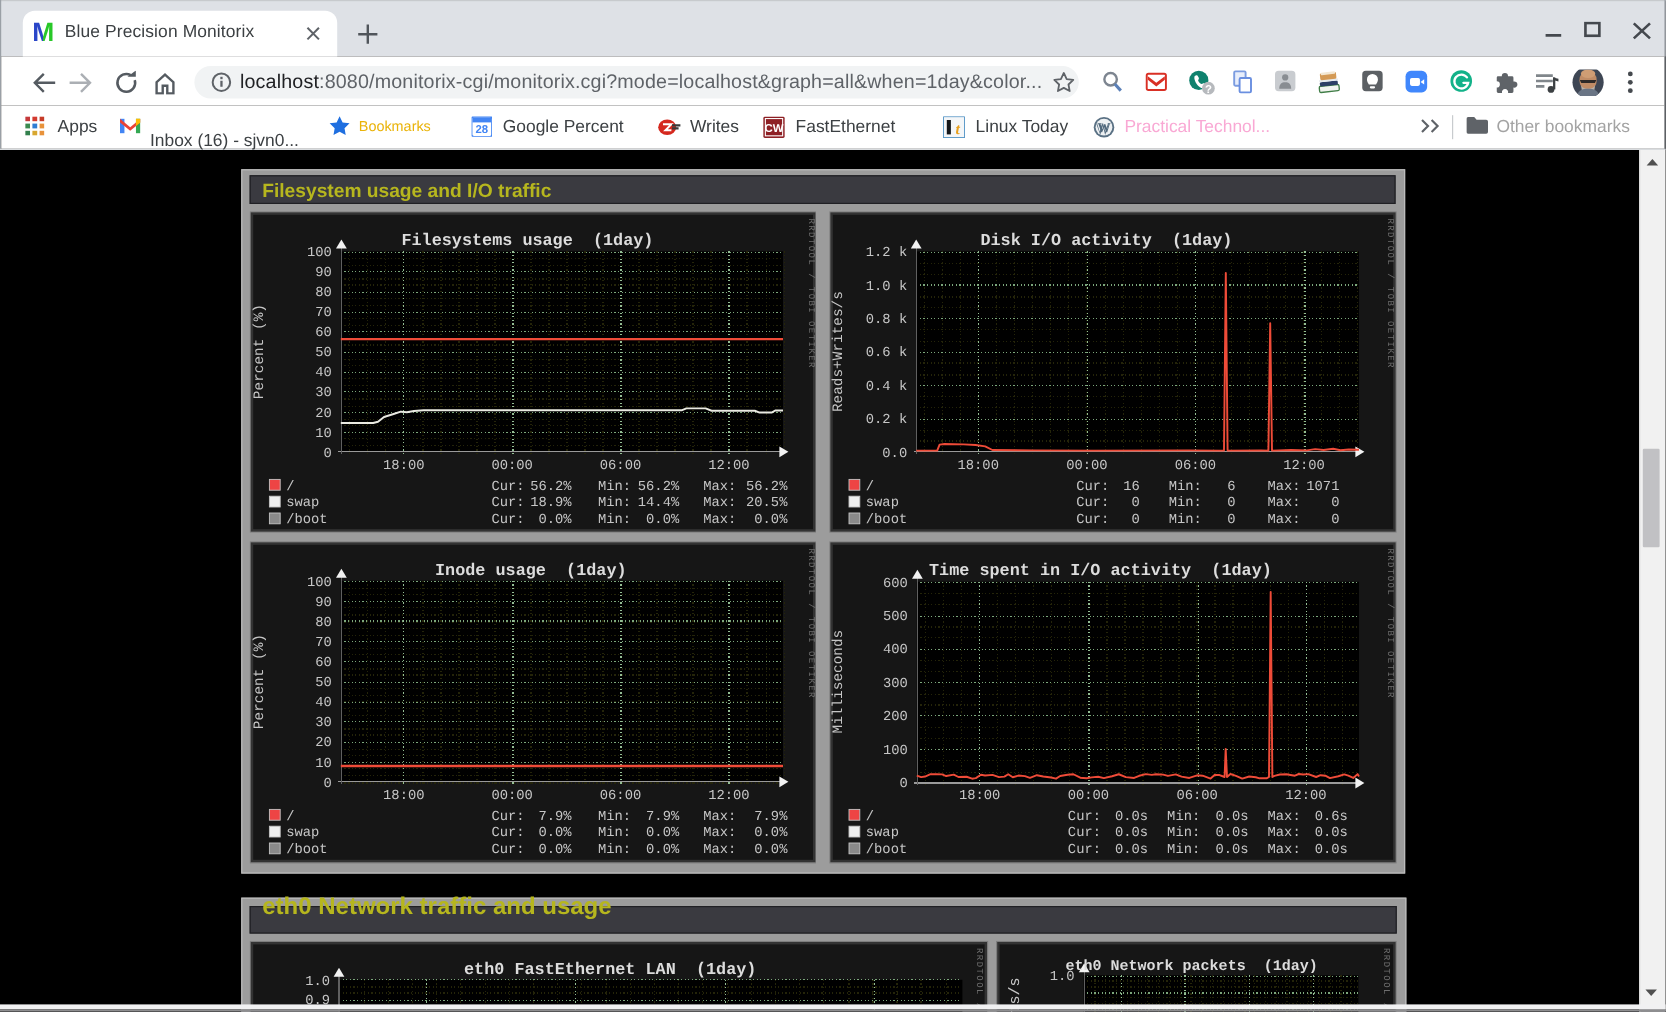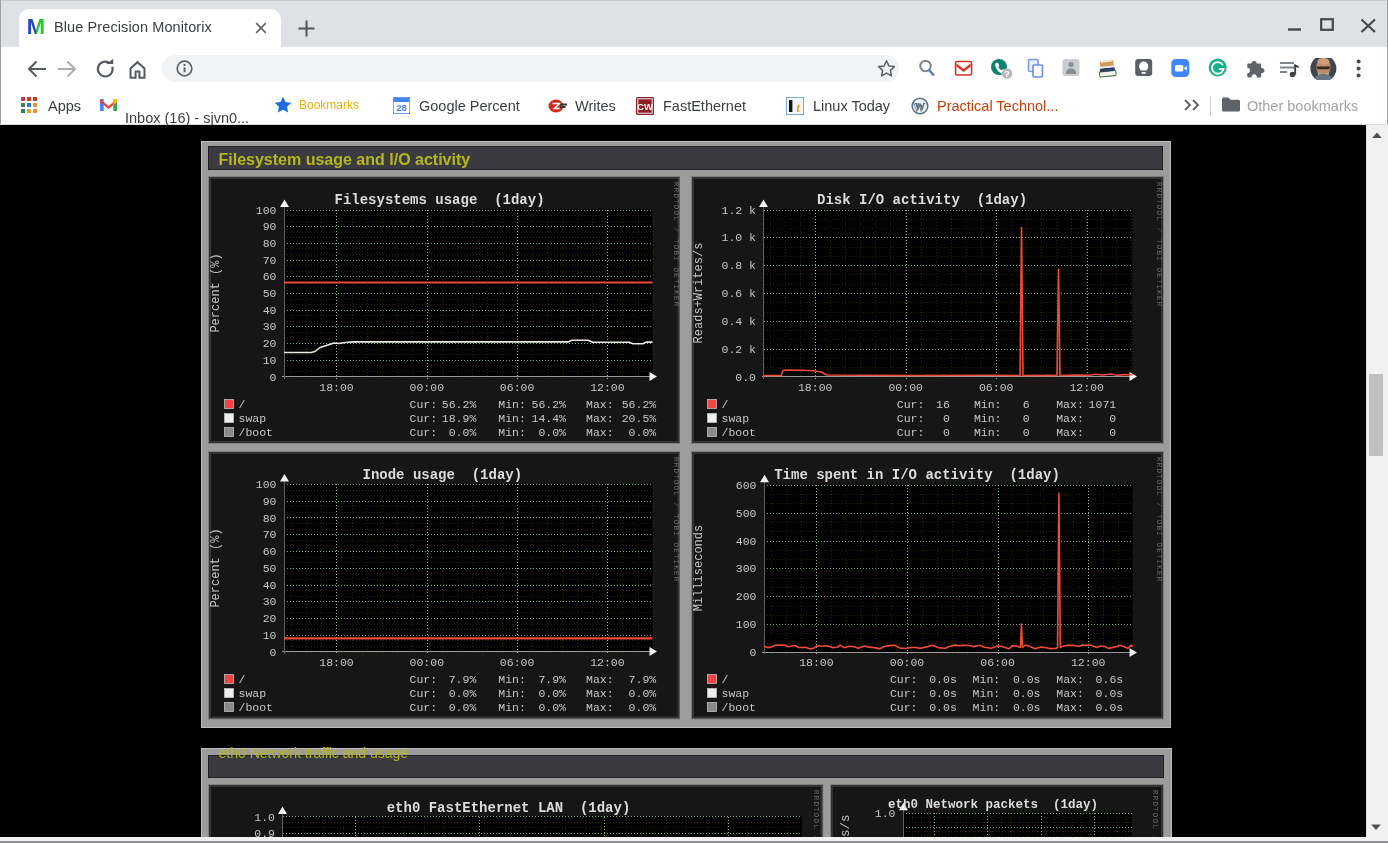--- a/index.html
+++ b/index.html
@@ -59,6 +59,7 @@
  <rect x="7.6" y="7.3" width="1.9" height="5" fill="#5f6368"></rect>
  <rect x="7.6" y="4" width="1.9" height="2" fill="#5f6368"></rect>
 </svg>
+<div class="abs" style="left:200px;top:59px;width:680px;height:20px;font-size:16.4px;white-space:nowrap;letter-spacing:0.13px;overflow:hidden"><span style="color:#202124">localhost</span><span style="color:#5f6368">:8080/monitorix-cgi/monitorix.cgi?mode=localhost&amp;graph=all&amp;when=1day&amp;color...</span></div>
 <svg class="abs" style="left:877px;top:59px" width="19" height="19" viewBox="0 0 19 19">
  <path d="M9.5 1.8 L11.9 6.9 L17.4 7.6 L13.4 11.4 L14.4 16.9 L9.5 14.2 L4.6 16.9 L5.6 11.4 L1.6 7.6 L7.1 6.9 Z" fill="none" stroke="#5f6368" stroke-width="1.5" stroke-linejoin="round"></path>
 </svg>

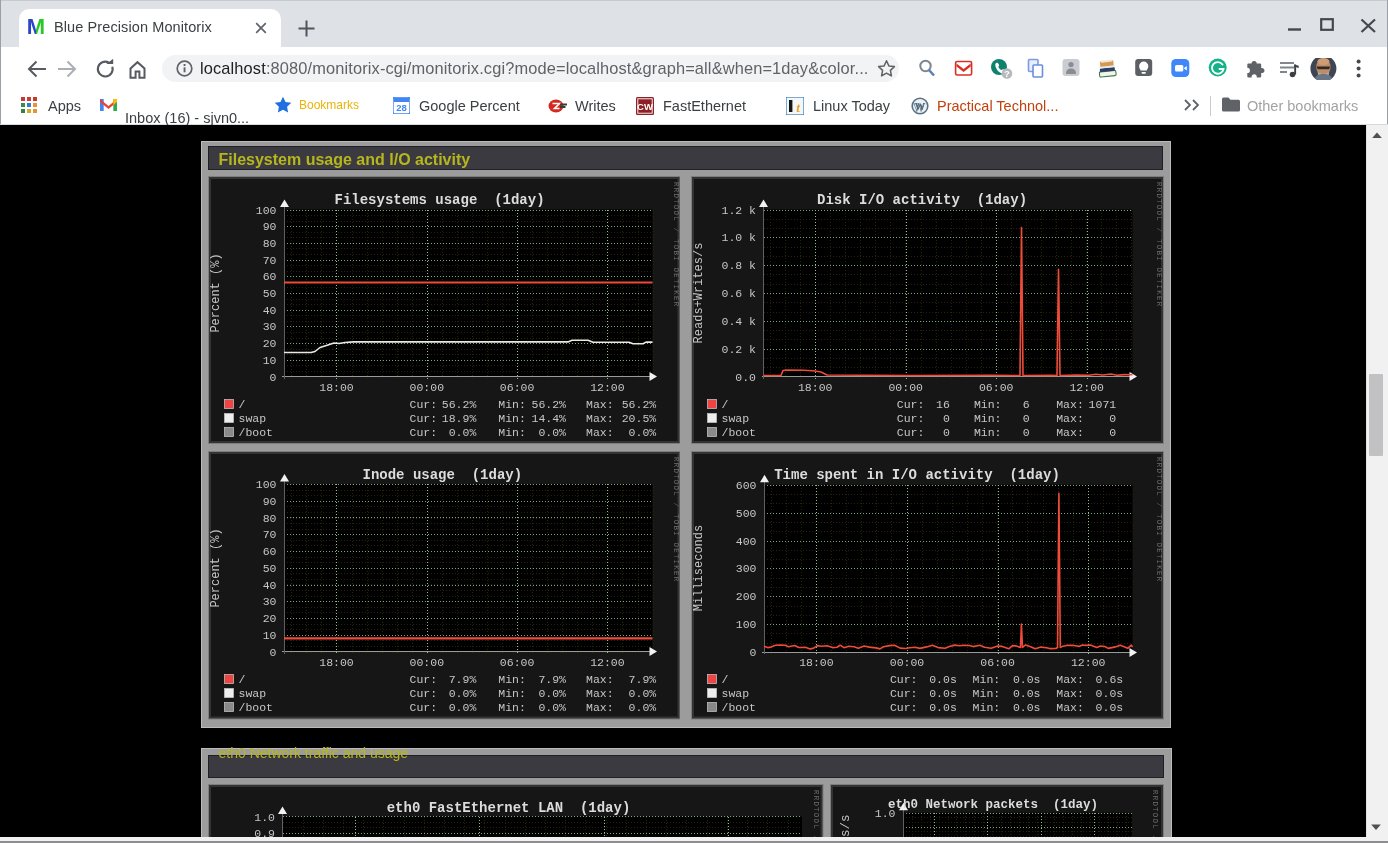--- a/index.html
+++ b/index.html
@@ -186,7 +186,7 @@
  <circle cx="9" cy="9" r="7" fill="none" stroke="#5a7184" stroke-width="0.01"></circle>
  <text x="9" y="12.8" text-anchor="middle" font-family="Liberation Serif" font-size="11" font-weight="bold" fill="#50687c">W</text>
 </svg>
-<div class="abs" style="left:937px;top:97.5px;height:18px;font-size:14.5px;color:#c2410c;white-space:nowrap">Practical Technol...</div>
+<div class="abs" style="left:937px;top:97.5px;height:18px;font-size:14.5px;color:#f9a8d4;white-space:nowrap">Practical Technol...</div>
 <svg class="abs" style="left:1183px;top:98px" width="20" height="14" viewBox="0 0 20 14">
  <path d="M2 2 L7 7 L2 12 M10 2 L15 7 L10 12" stroke="#5f6368" stroke-width="1.8" fill="none"></path>
 </svg>

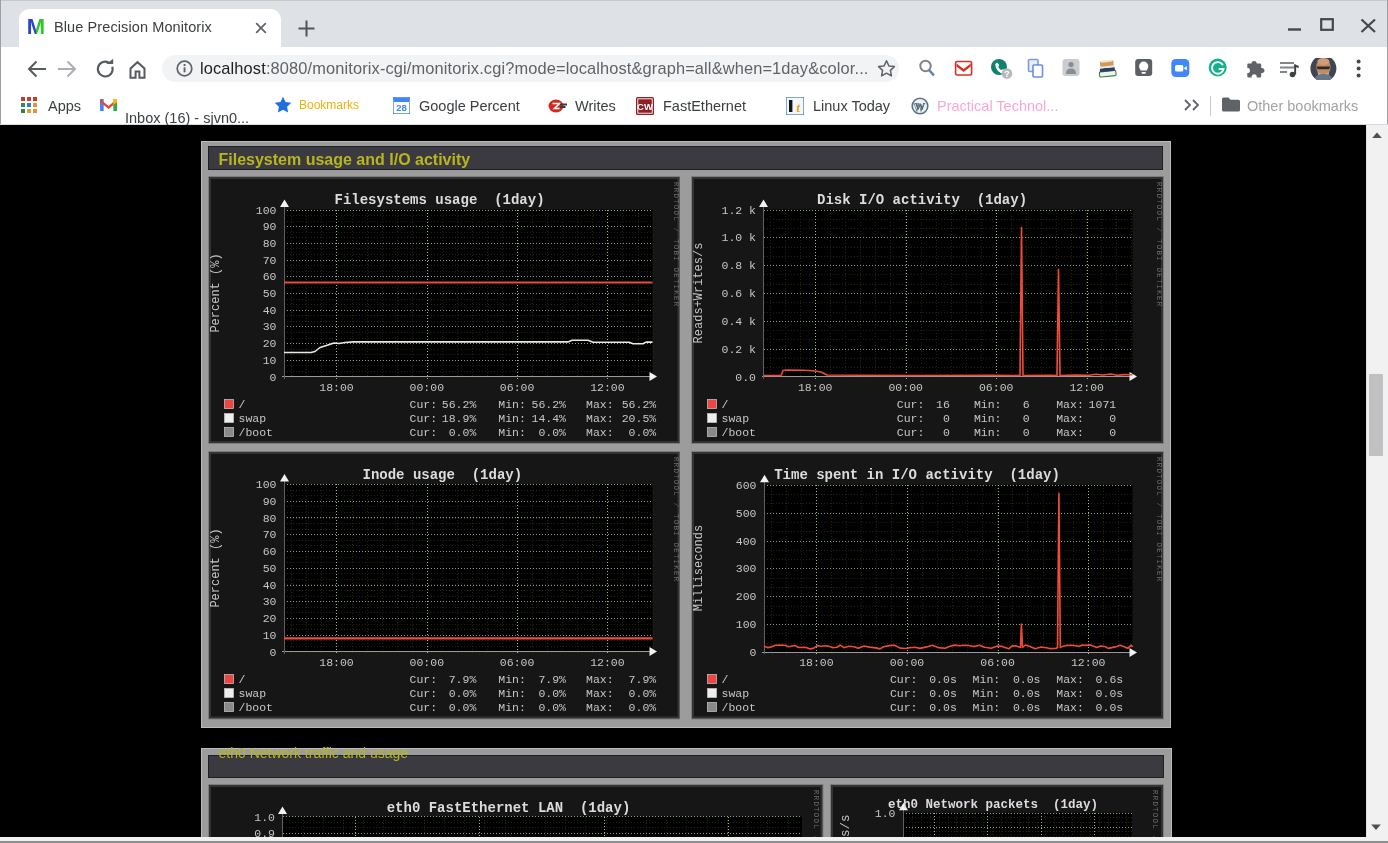--- a/index.html
+++ b/index.html
@@ -199,7 +199,7 @@
     <div class="abs" style="left:200.5px;top:140.5px;width:970px;height:587px;background:#9c9c9c;border:1px solid #bcbcbc"></div>
     <div class="abs" style="left:200.5px;top:748px;width:971.5px;height:95px;background:#9c9c9c;border:1px solid #bcbcbc"></div>
     <div class="abs" style="left:208px;top:146px;width:955px;height:24px;background:#3a3a40;border:1px solid #202024"></div>
-    <div class="abs" style="left:218.5px;top:151px;font-size:16px;font-weight:bold;color:#b6b61e">Filesystem usage and I/O activity</div>
+    <div class="abs" style="left:218.5px;top:151px;font-size:16px;font-weight:bold;color:#b6b61e">Filesystem usage and I/O traffic</div>
     <div class="abs" style="left:208px;top:755px;width:955.5px;height:22.5px;background:#3a3a40;border:1px solid #202024"></div>
     <div class="abs" style="left:218.5px;top:745px;font-size:14px;font-weight:normal;color:#b6b61e">eth0 Network traffic and usage</div>
     <svg style="position:absolute;left:207.5px;top:175.5px" width="472.5" height="268" viewBox="0 0 472.5 268">

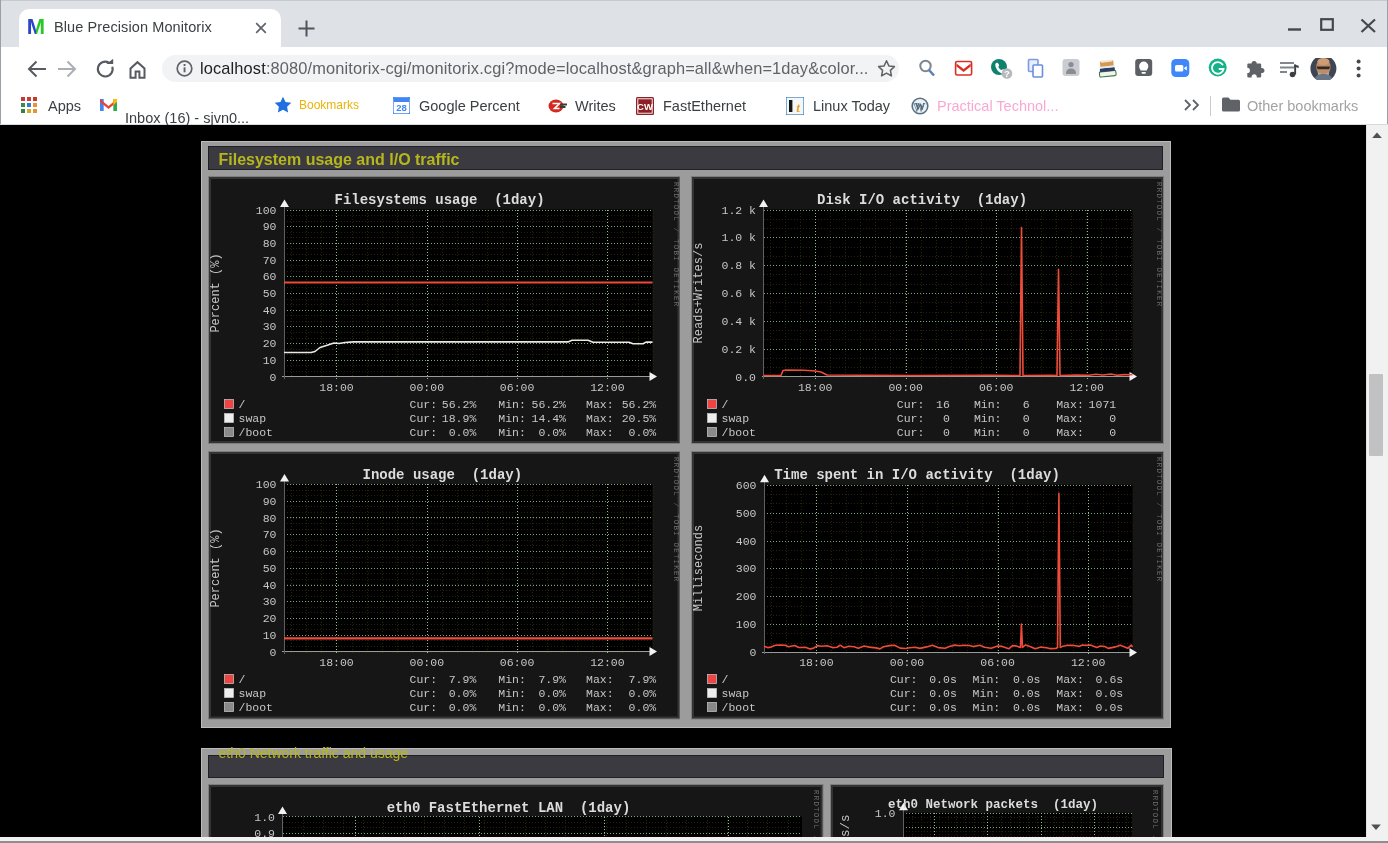--- a/index.html
+++ b/index.html
@@ -201,7 +201,7 @@
     <div class="abs" style="left:208px;top:146px;width:955px;height:24px;background:#3a3a40;border:1px solid #202024"></div>
     <div class="abs" style="left:218.5px;top:151px;font-size:16px;font-weight:bold;color:#b6b61e">Filesystem usage and I/O traffic</div>
     <div class="abs" style="left:208px;top:755px;width:955.5px;height:22.5px;background:#3a3a40;border:1px solid #202024"></div>
-    <div class="abs" style="left:218.5px;top:745px;font-size:14px;font-weight:normal;color:#b6b61e">eth0 Network traffic and usage</div>
+    <div class="abs" style="left:218.5px;top:745px;font-size:20px;font-weight:bold;color:#b6b61e">eth0 Network traffic and usage</div>
     <svg style="position:absolute;left:207.5px;top:175.5px" width="472.5" height="268" viewBox="0 0 472.5 268">
       <rect x="0" y="0" width="472.5" height="268" fill="#7e7e7e"></rect>
       <rect x="1" y="1" width="470.5" height="266" fill="#333333"></rect>

